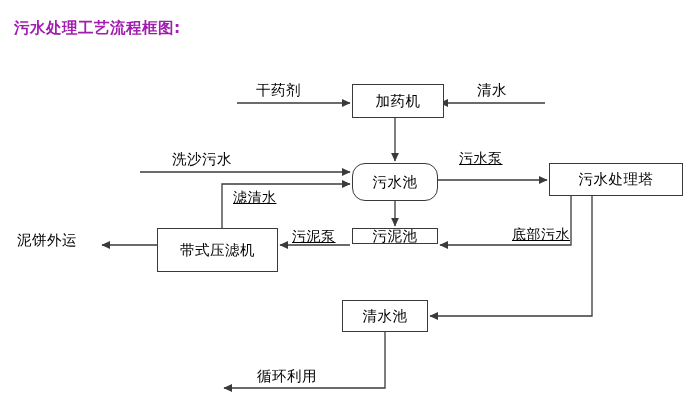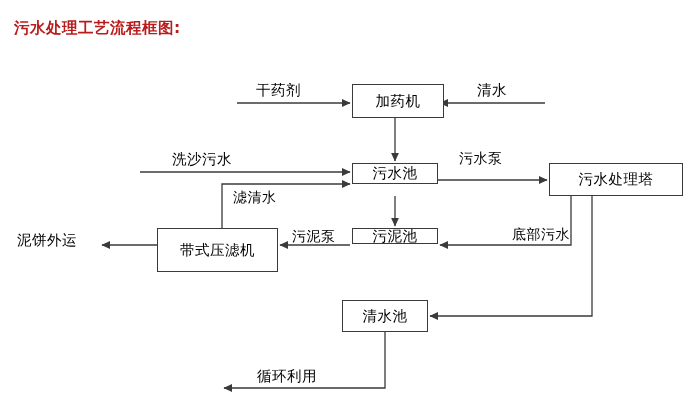--- a/index.html
+++ b/index.html
@@ -21,7 +21,7 @@
     top: 18px;
     font-size: 15.5px;
     font-weight: bold;
-    color: #b91c1c;
+    color: #a21caf;
     letter-spacing: 0.5px;
     white-space: nowrap;
   }

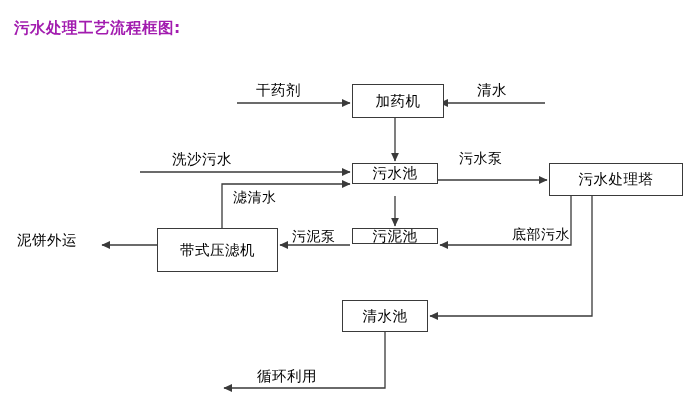--- a/index.html
+++ b/index.html
@@ -52,6 +52,7 @@
     white-space: nowrap;
     letter-spacing: 0.5px;
     background: transparent;
+    text-decoration: underline;
   }
   .term-label {
     position: absolute;

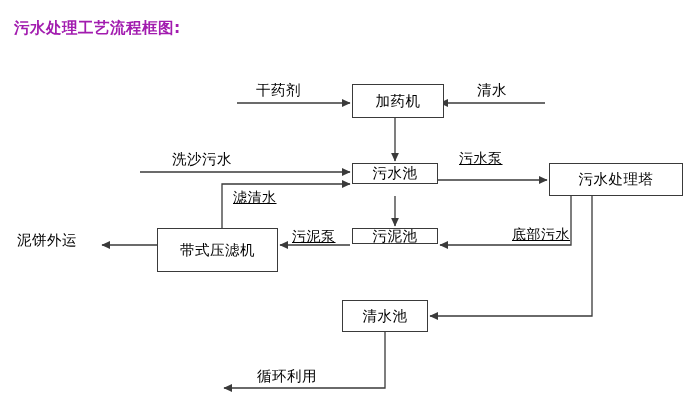--- a/index.html
+++ b/index.html
@@ -107,7 +107,7 @@
     <span>加药机</span>
   </div>
 
-  <div class="node" style="left:352px; top:163px; width:86px; height:21px;">
+  <div class="node" style="left:352px; top:163px; width:86px; height:38px;border-radius:13px;">
     <span>污水池</span>
   </div>
 

